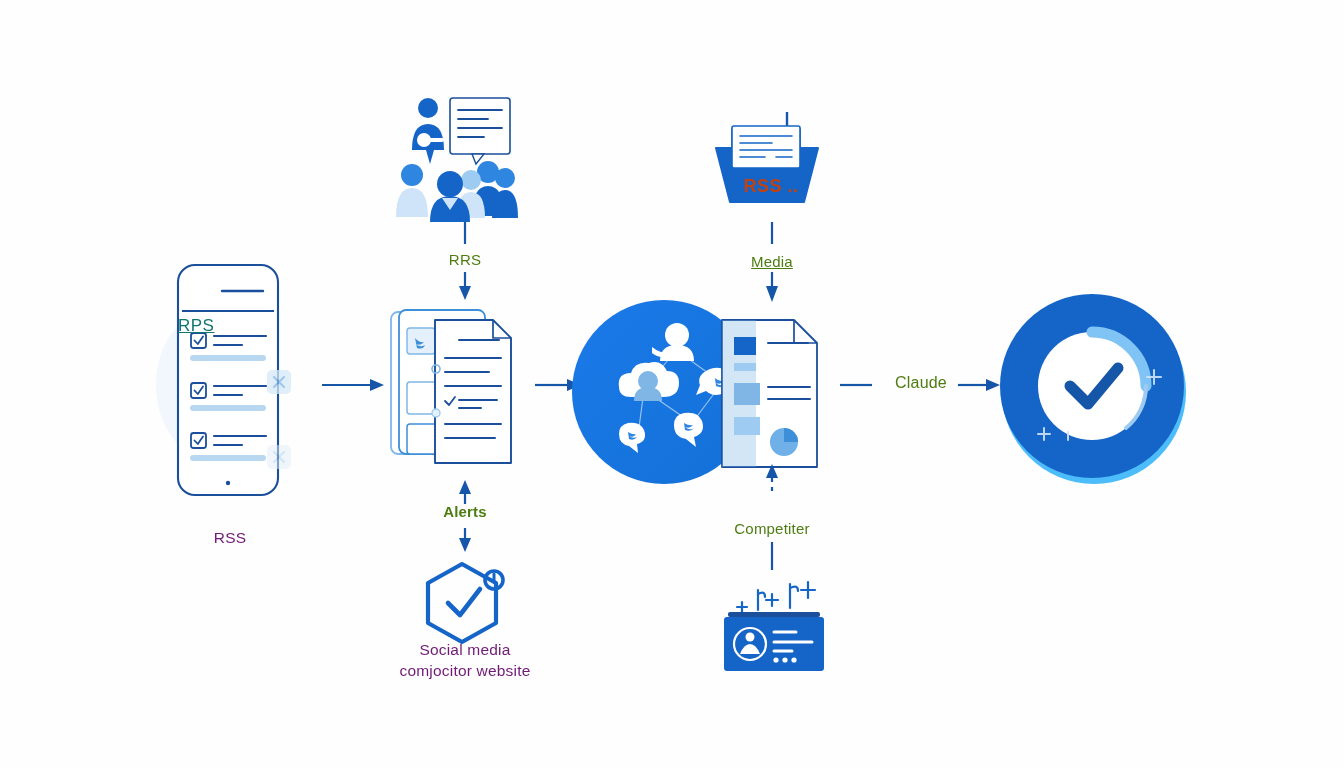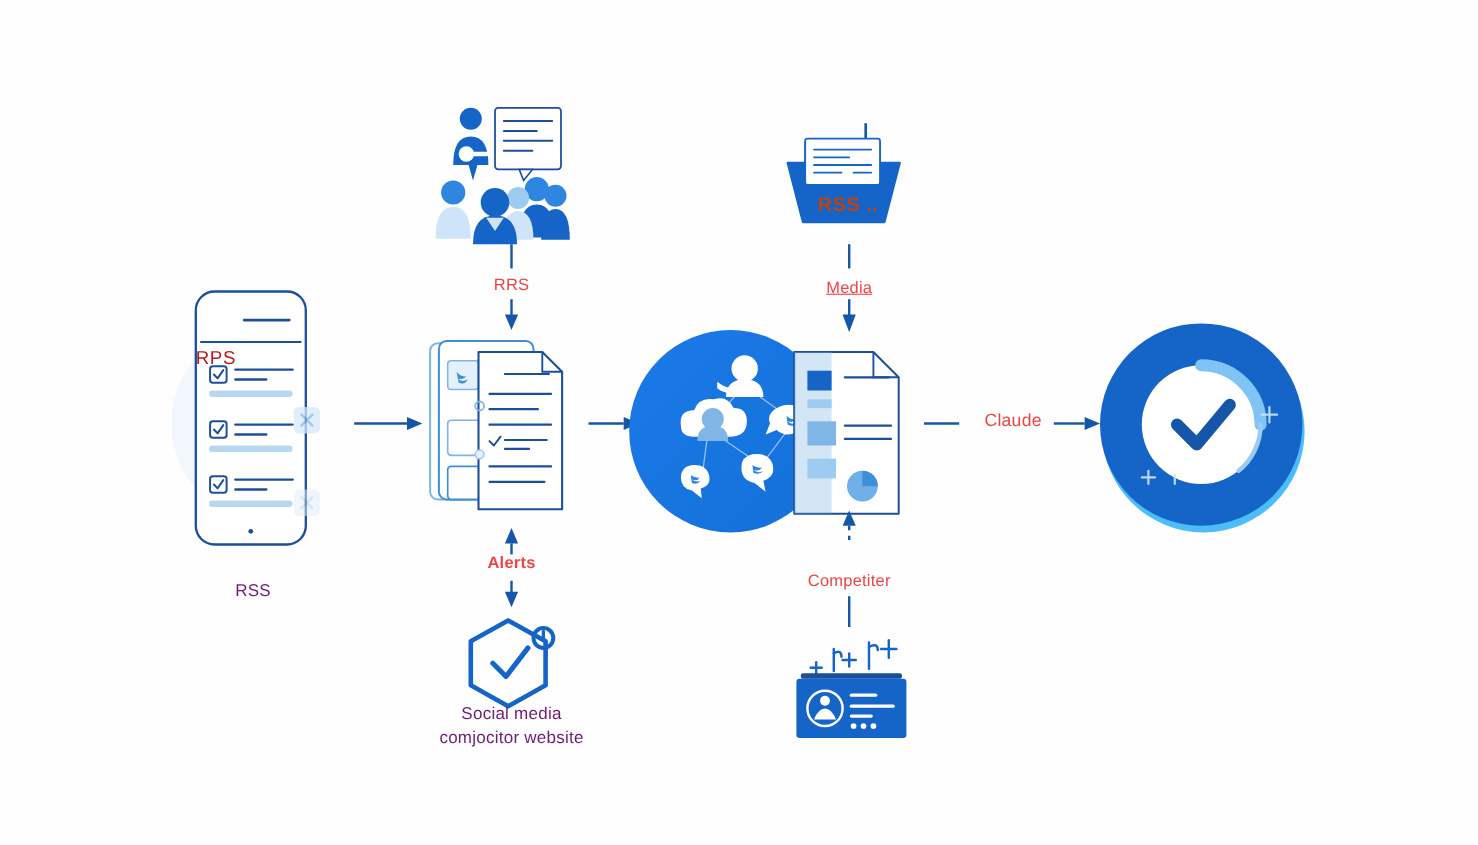--- a/index.html
+++ b/index.html
@@ -25,7 +25,7 @@
   }
   .label {
     position: absolute;
-    color: #ef4444;
+    color: #4d7c0f;
     font-size: 15px;
     font-family: "Liberation Sans", sans-serif;
     text-align: center;

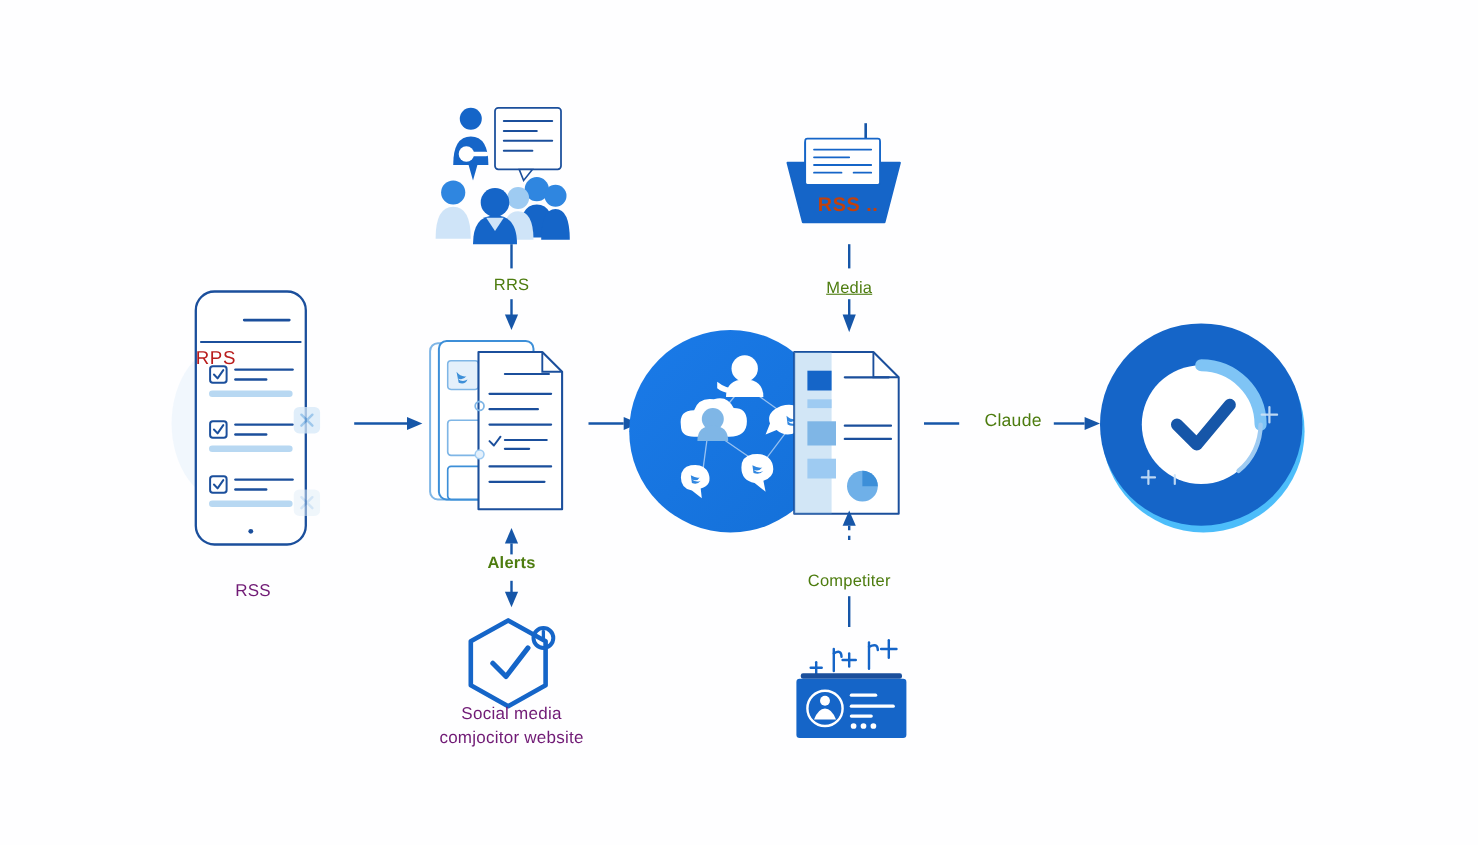--- a/index.html
+++ b/index.html
@@ -84,7 +84,7 @@
         <path d="M124 197 L134 207 M134 197 L124 207" stroke="#a8cdee" stroke-width="2.2" stroke-linecap="round"></path>
       </g>
     </svg>
-    <div class="label" style="left:28px; top:60px; font-size:17px; color:#b91c1c; letter-spacing:0.5px;">RPS</div>
+    <div class="label" style="left:28px; top:60px; font-size:17px; color:#0f766e; letter-spacing:0.5px;text-decoration:underline;">RPS</div>
   </div>
   <div class="label caption" style="left:150px; top:528px; width:160px;">RSS</div>
 

